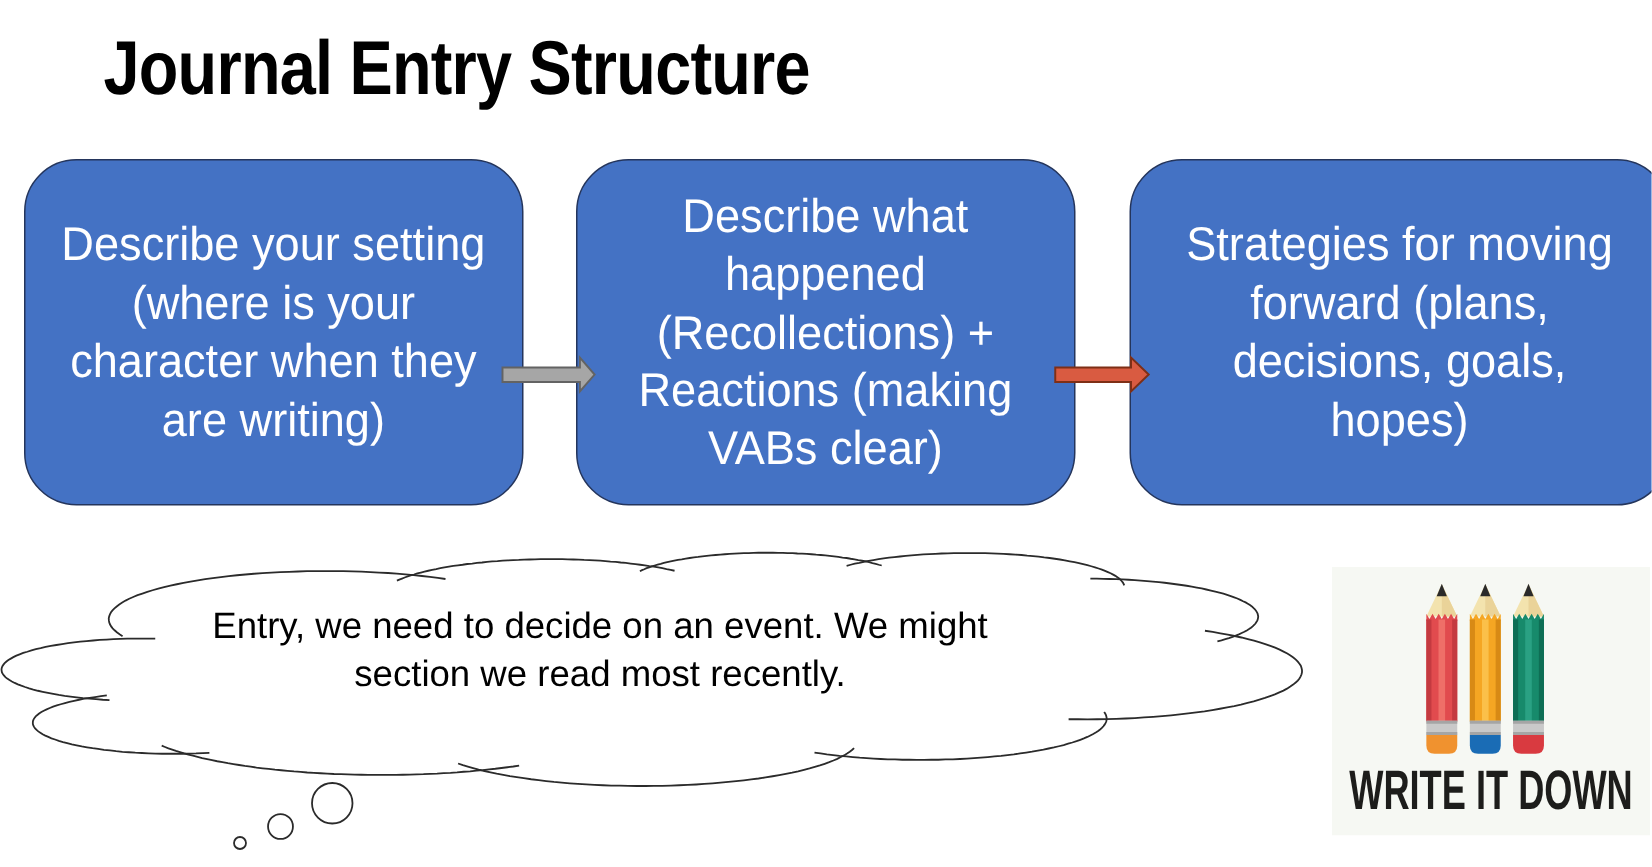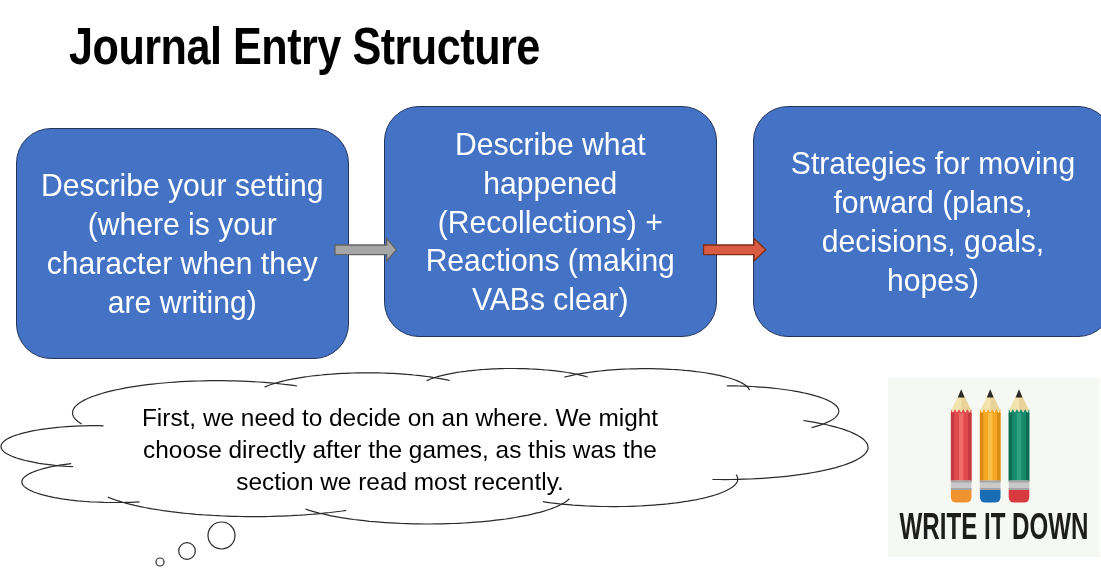--- a/index.html
+++ b/index.html
@@ -19,7 +19,7 @@
 <div id="page">
 <div class="title">Journal Entry Structure</div>
 
-<div class="box" style="left:16px;margin-top:22px;">
+<div class="box" style="left:16px;">
  <span class="ln">Describe your setting</span>
  <span class="ln">(where is your</span>
  <span class="ln">character when they</span>

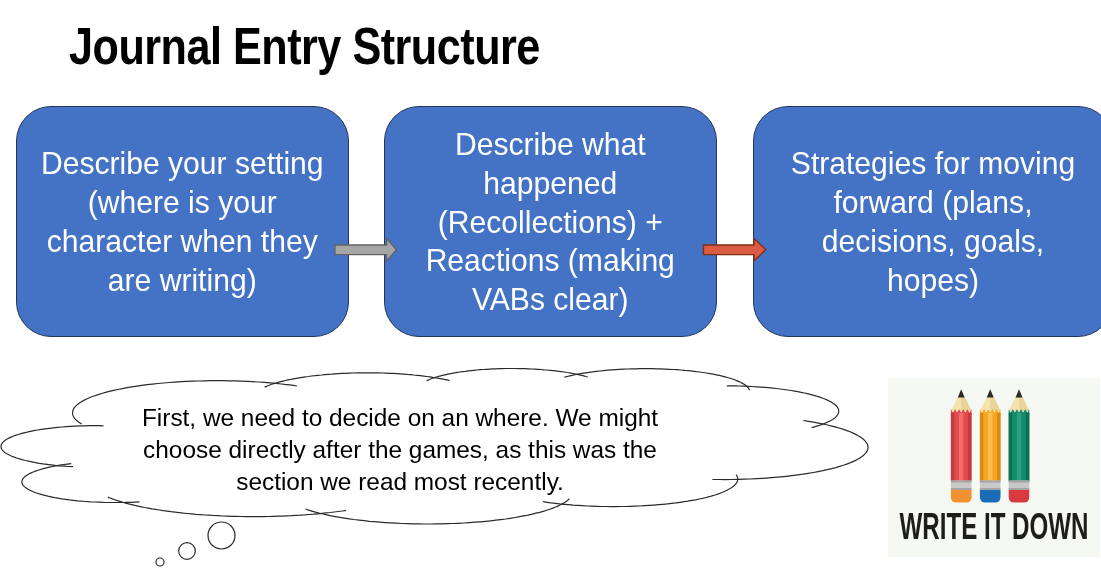--- a/index.html
+++ b/index.html
@@ -63,7 +63,7 @@
 </svg>
 
 <div class="cloudtxt" style="top:401.7px;">
- <span class="ln">First, we need to decide on an where. We might</span>
+ <span class="ln">Entry, we need to decide on an event. We might</span>
  <span class="ln">choose directly after the games, as this was the</span>
  <span class="ln">section we read most recently.</span>
 </div>

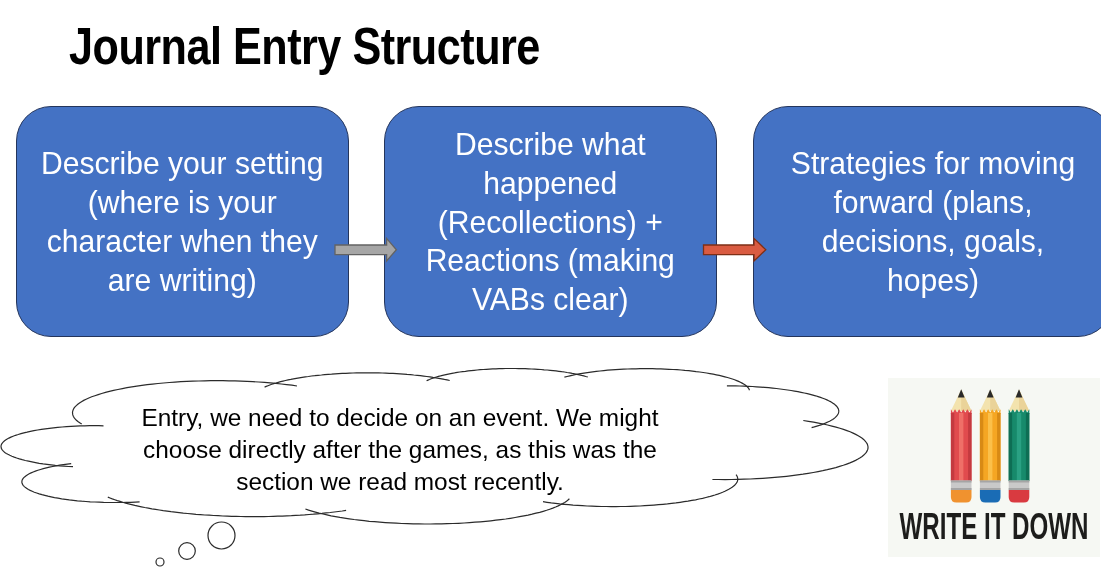--- a/index.html
+++ b/index.html
@@ -64,7 +64,6 @@
 
 <div class="cloudtxt" style="top:401.7px;">
  <span class="ln">Entry, we need to decide on an event. We might</span>
- <span class="ln">choose directly after the games, as this was the</span>
  <span class="ln">section we read most recently.</span>
 </div>
 

